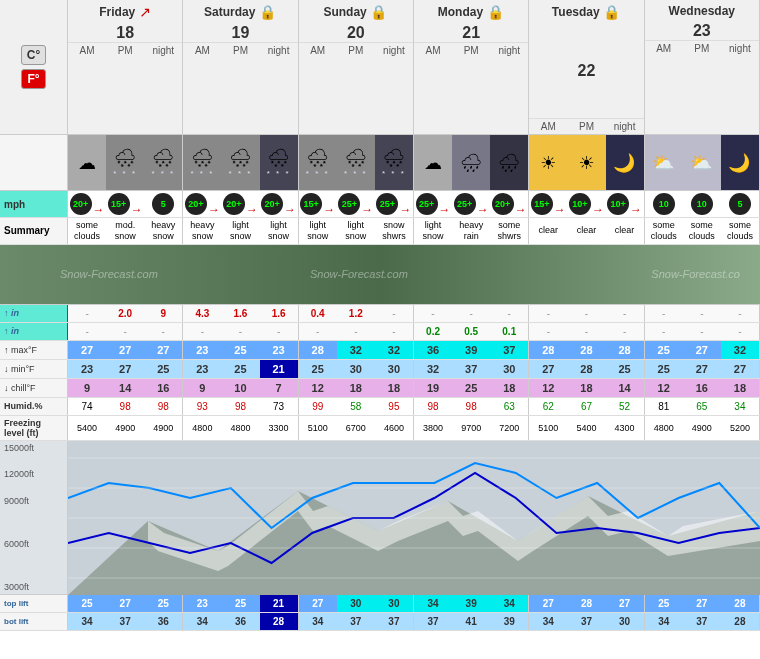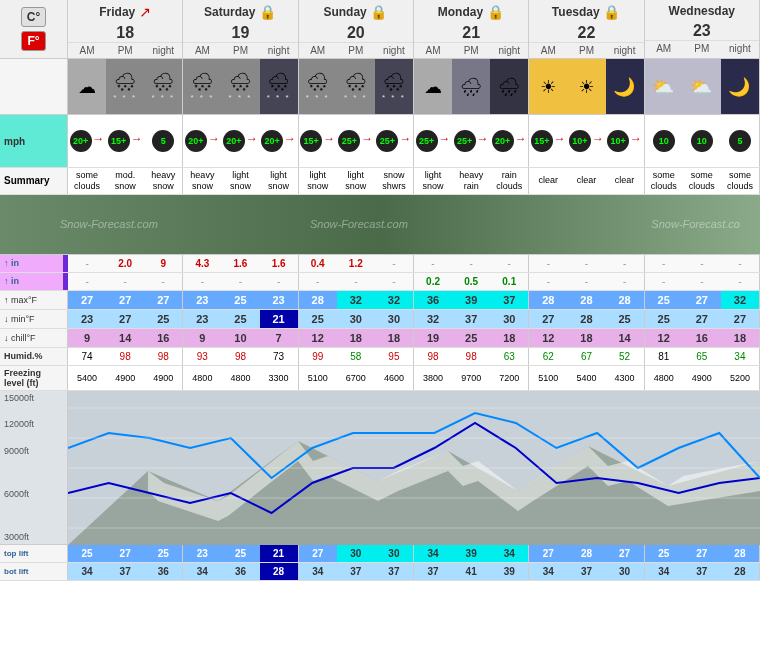--- a/index.html
+++ b/index.html
@@ -131,7 +131,7 @@
       <div class="sub-col">night</div>
     </div>
   </div>
-        <div class="day-col" style="border-right: 1px solid rgb(204, 204, 204);">
+        <div class="day-col" style="border-right: 1px solid rgb(204, 204, 204); gap: 38px;">
     <div class="day-header">
       <span style="font-weight:bold; font-size:12px; color:#333;">Tuesday</span>
       <span style="color:#c00; font-size:14px;">🔒</span>

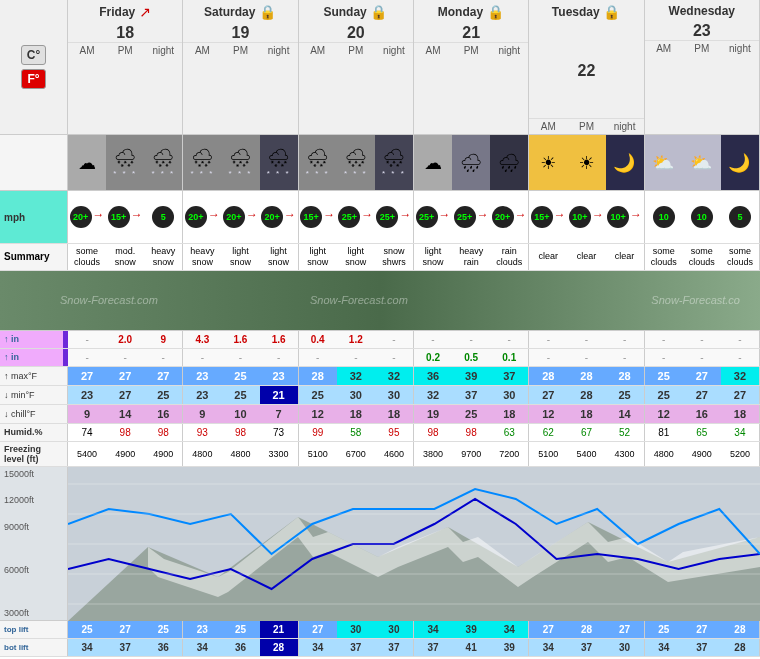--- a/index.html
+++ b/index.html
@@ -30,7 +30,7 @@
     
     .data-row { display: flex; border-bottom: 1px solid #ddd; align-items: stretch; }
     .row-label { width: 68px; min-width: 68px; background: #5eead4; border-right: 1px solid #ccc; display: flex; align-items: center; justify-content: flex-start; padding: 2px 4px; font-size: 10px; font-weight: bold; color: #333; }
-    .data-cell { flex: 1; text-align: center; padding: 15px 0; font-size: 10px; display: flex; align-items: flex-start; justify-content: center; }
+    .data-cell { flex: 1; text-align: center; padding: 2px 0; font-size: 10px; display: flex; align-items: flex-end; justify-content: center; }
 
     
     .wind-badge { background: #222; color: #fff; border-radius: 50%; width: 22px; height: 22px; display: flex; align-items: center; justify-content: center; font-size: 10px; font-weight: bold; }

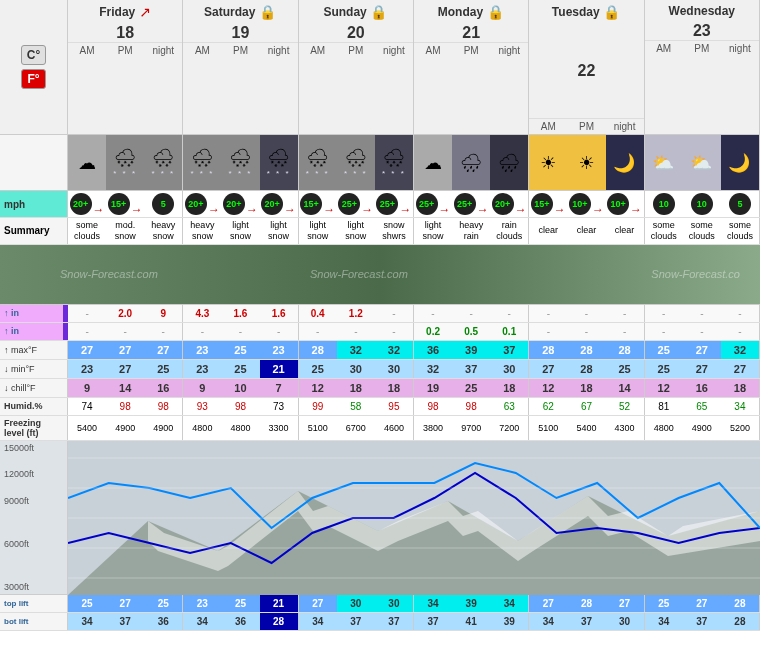--- a/index.html
+++ b/index.html
@@ -345,7 +345,7 @@
         <div style="flex: 1 1 0%; display: flex; border-right: 1px solid rgb(204, 204, 204);">
           <div class="summary-cell" style="flex: 1 1 0%; font-size: 9px; text-align: center; padding: 2px 1px; line-height: 1.2; display: flex; align-items: center; justify-content: center;">light snow</div>
           <div class="summary-cell" style="flex: 1 1 0%; font-size: 9px; text-align: center; padding: 2px 1px; line-height: 1.2; display: flex; align-items: center; justify-content: center;">heavy rain</div>
-          <div class="summary-cell" style="flex: 1 1 0%; font-size: 9px; text-align: center; padding: 2px 1px; line-height: 1.2; display: flex; align-items: center; justify-content: center;">rain clouds</div>
+          <div class="summary-cell" style="flex: 1 1 0%; font-size: 9px; text-align: center; padding: 2px 1px; line-height: 1.2; display: flex; align-items: center; justify-content: center;">some shwrs</div>
         </div>
         <div style="flex: 1 1 0%; display: flex; border-right: 1px solid rgb(204, 204, 204);">
           <div class="summary-cell" style="flex: 1 1 0%; font-size: 9px; text-align: center; padding: 2px 1px; line-height: 1.2; display: flex; align-items: center; justify-content: center;">clear</div>

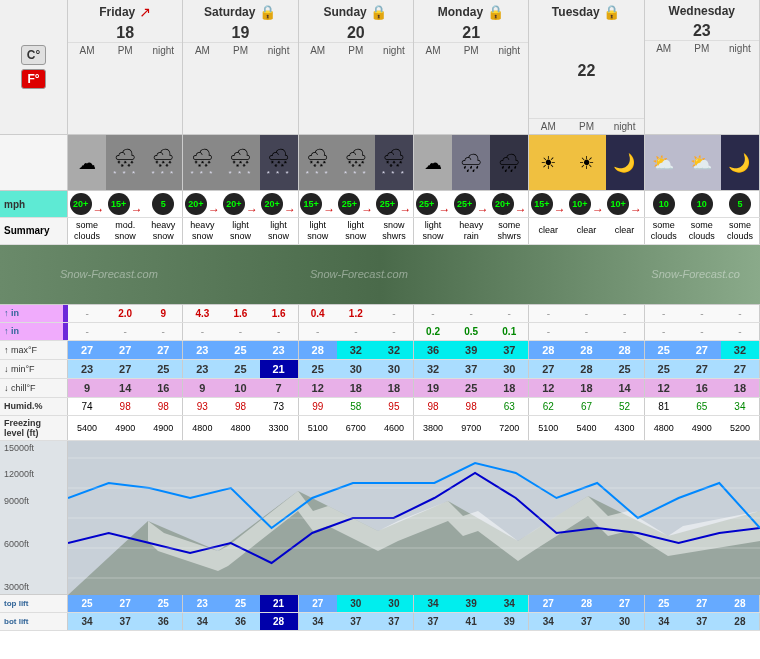--- a/index.html
+++ b/index.html
@@ -53,7 +53,7 @@
 
     
     .snow-row { display: flex; border-bottom: 1px solid #ddd; background: #f9f9f9; }
-    .snow-label { width: 68px; min-width: 68px; background: #f0abfc; border-right: 5px solid #6d28d9; display: flex; align-items: center; padding: 2px 4px; font-size: 9px; color: #369; font-weight: bold; }
+    .snow-label { width: 68px; min-width: 68px; background: #5eead4; border-right: 1px solid #6d28d9; display: flex; align-items: center; padding: 2px 4px; font-size: 9px; color: #369; font-weight: bold; font-style: italic; }
     .snow-cell { flex: 1; text-align: center; font-size: 10px; padding: 3px 0; display: flex; align-items: center; justify-content: center; }
 
     

